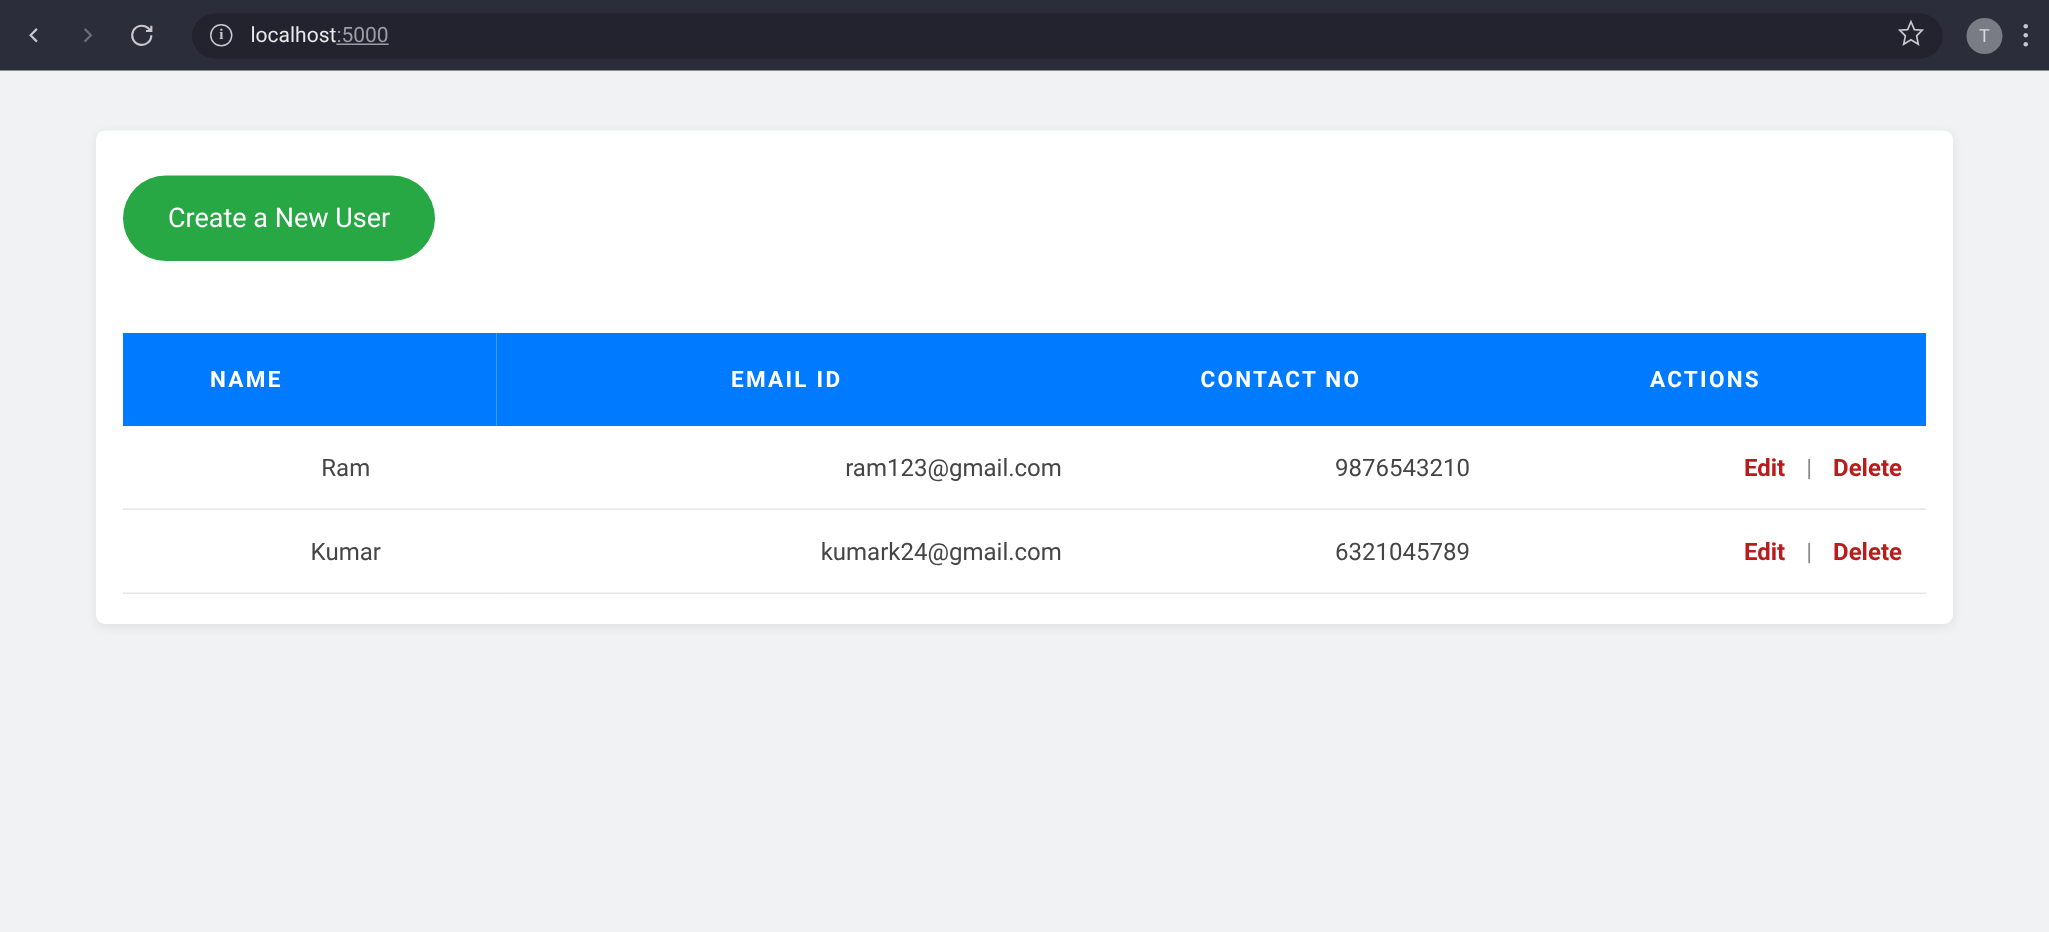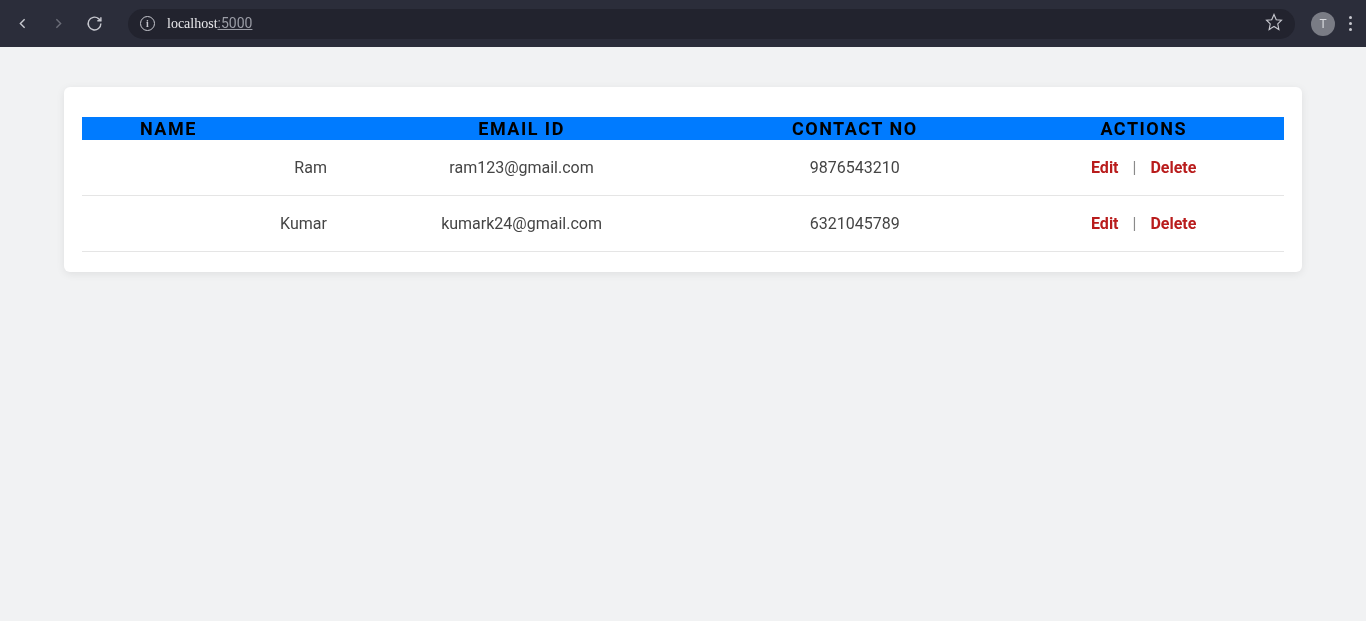--- a/index.html
+++ b/index.html
@@ -70,7 +70,6 @@
     }
     .addr-bar .url-host {
       color: #e9e9ec;
-      font-family: Liberation Serif, serif;
     }
     .addr-bar .url-port {
       color: #9b9da6;

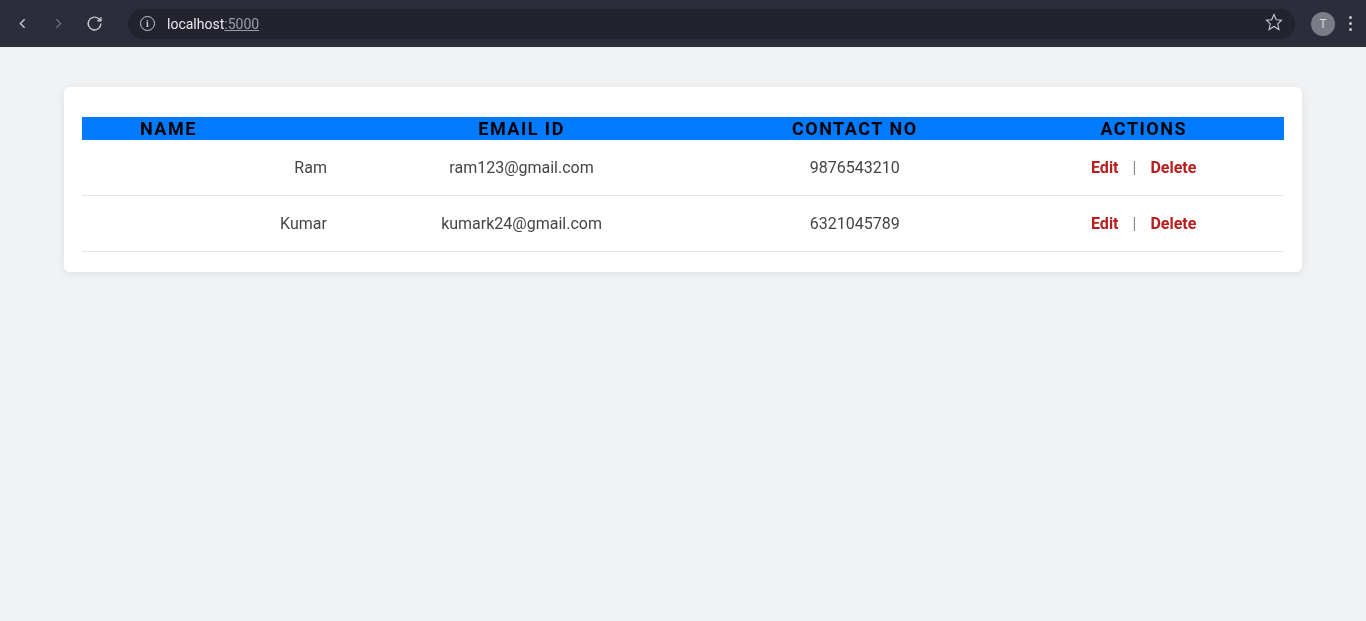--- a/index.html
+++ b/index.html
@@ -211,6 +211,7 @@
 <div class="page-wrap">
   <div class="card">
 
+    <div class="create-btn">Create a New User</div>
 
     <table class="user-table">
       <thead>

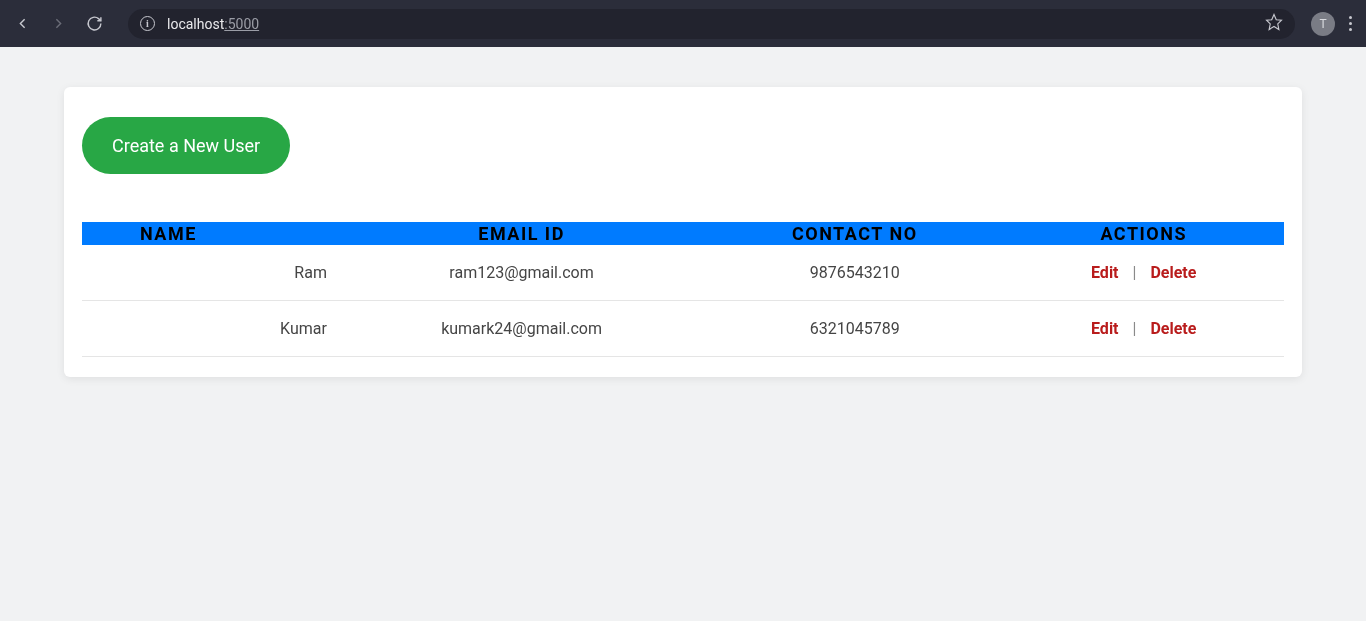--- a/index.html
+++ b/index.html
@@ -138,11 +138,11 @@
     }
     .user-table thead th {
       background: #007bff;
-      color: #000000;
+      color: #ffffff;
       letter-spacing: 1.5px;
       font-weight: 700;
-      font-size: 18px;
-      padding: 1px 10px;
+      font-size: 15px;
+      padding: 22px 10px;
       text-align: center;
     }
     .user-table thead th:first-child { text-align: left; padding-left: 58px; }

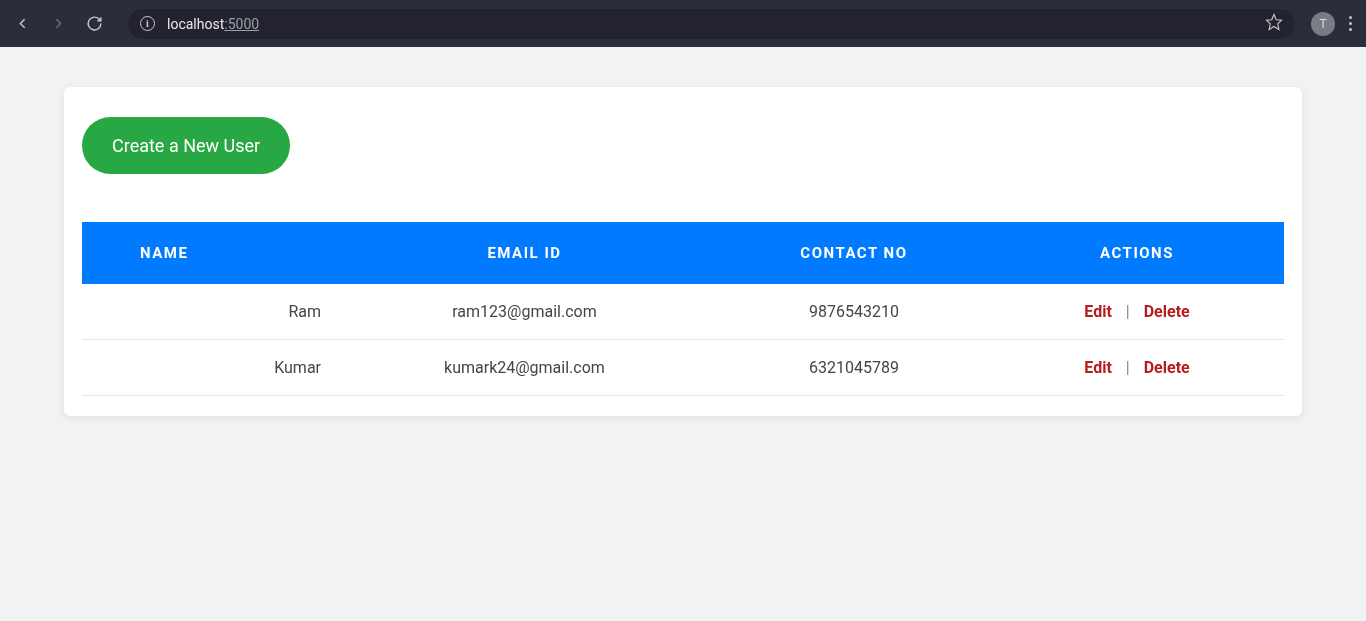--- a/index.html
+++ b/index.html
@@ -152,7 +152,7 @@
       color: #454545;
       text-align: center;
     }
-    .user-table tbody td:first-child { text-align: right; padding-left: 58px; }
+    .user-table tbody td:first-child { text-align: center; padding-left: 58px; }
     .action-cell a {
       color: #b91c1c;
       font-weight: 700;

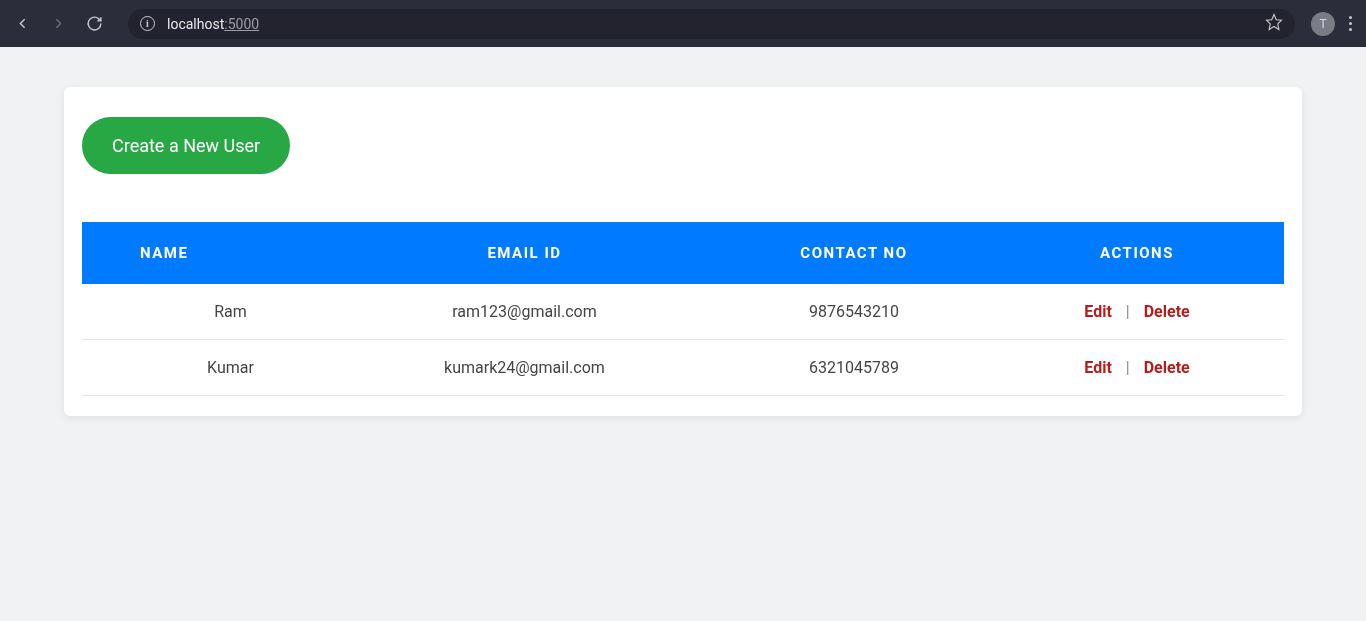--- a/index.html
+++ b/index.html
@@ -150,7 +150,7 @@
       padding: 18px 10px;
       border-bottom: 1px solid #e5e5e5;
       color: #454545;
-      text-align: center;
+      text-align: right;
     }
     .user-table tbody td:first-child { text-align: center; padding-left: 58px; }
     .action-cell a {

